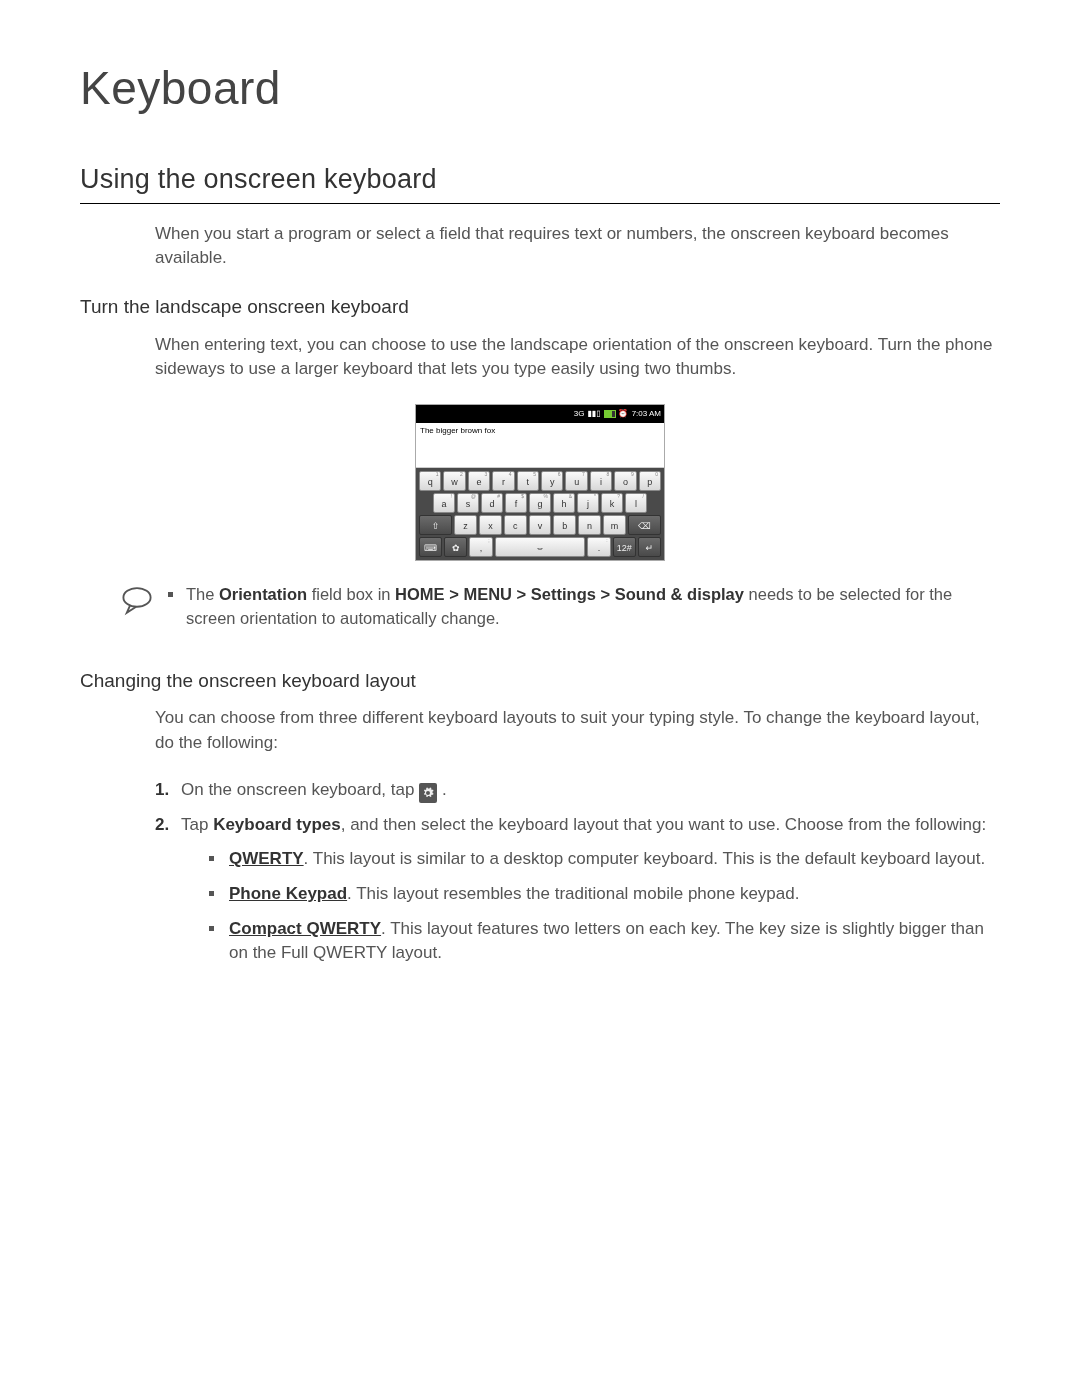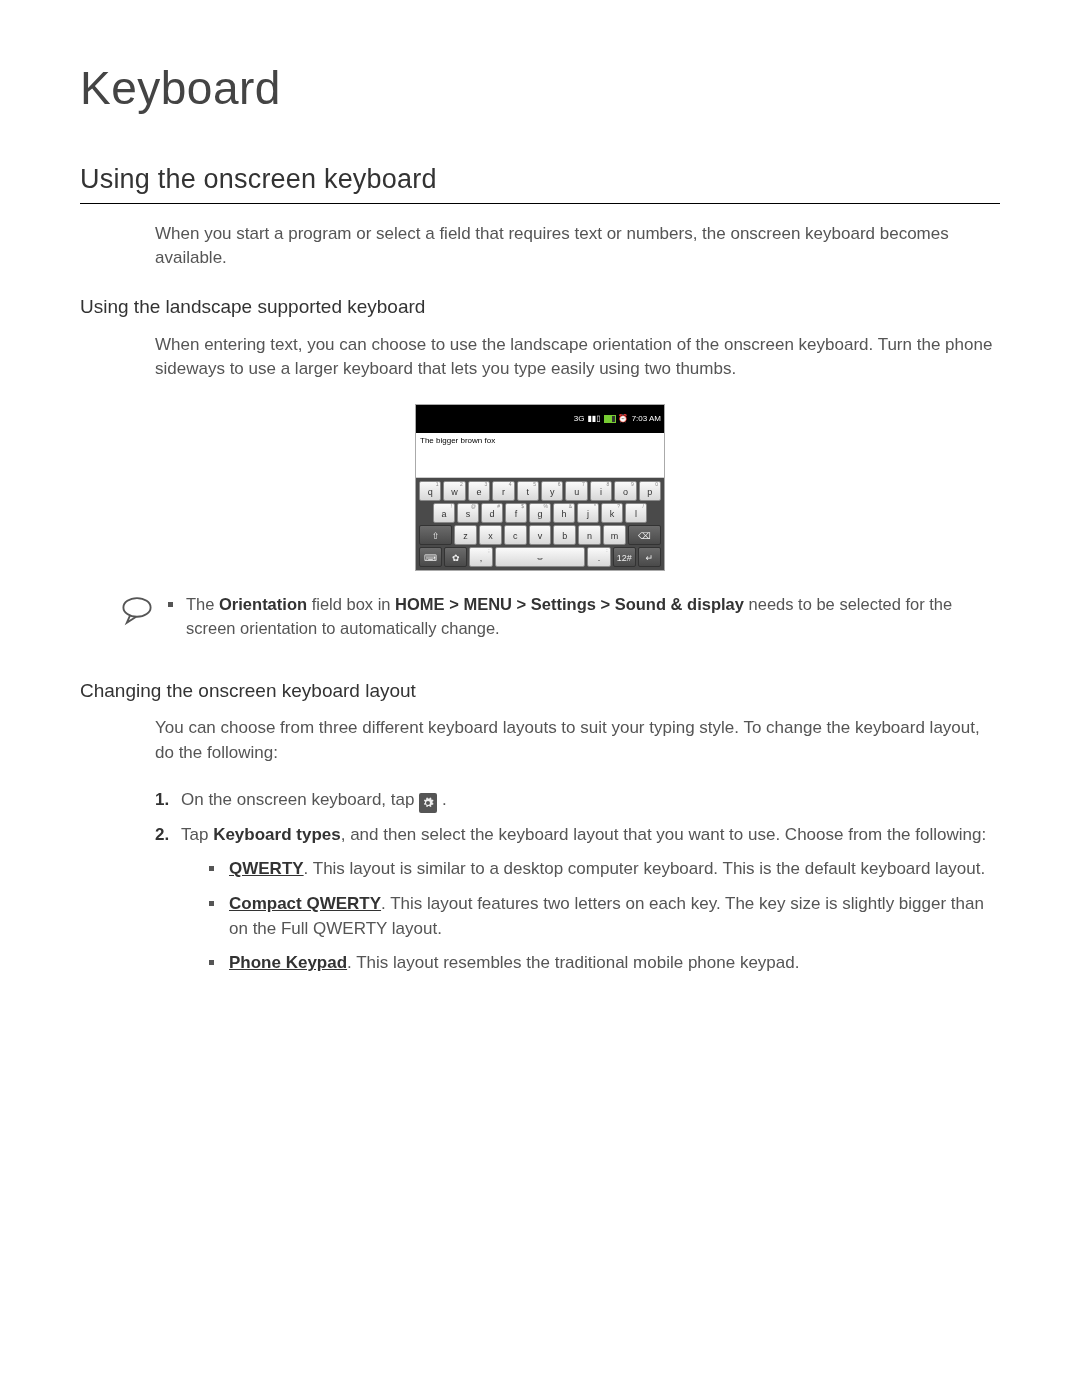--- a/index.html
+++ b/index.html
@@ -209,7 +209,7 @@
 
 <p class="body-text">When you start a program or select a field that requires text or numbers, the onscreen keyboard becomes available.</p>
 
-<h3 class="subheading">Using the landscape supported keyboard</h3>
+<h3 class="subheading">Turn the landscape onscreen keyboard</h3>
 
 <p class="body-text">When entering text, you can choose to use the landscape orientation of the onscreen keyboard. Turn the phone sideways to use a larger keyboard that lets you type easily using two thumbs.</p>
 

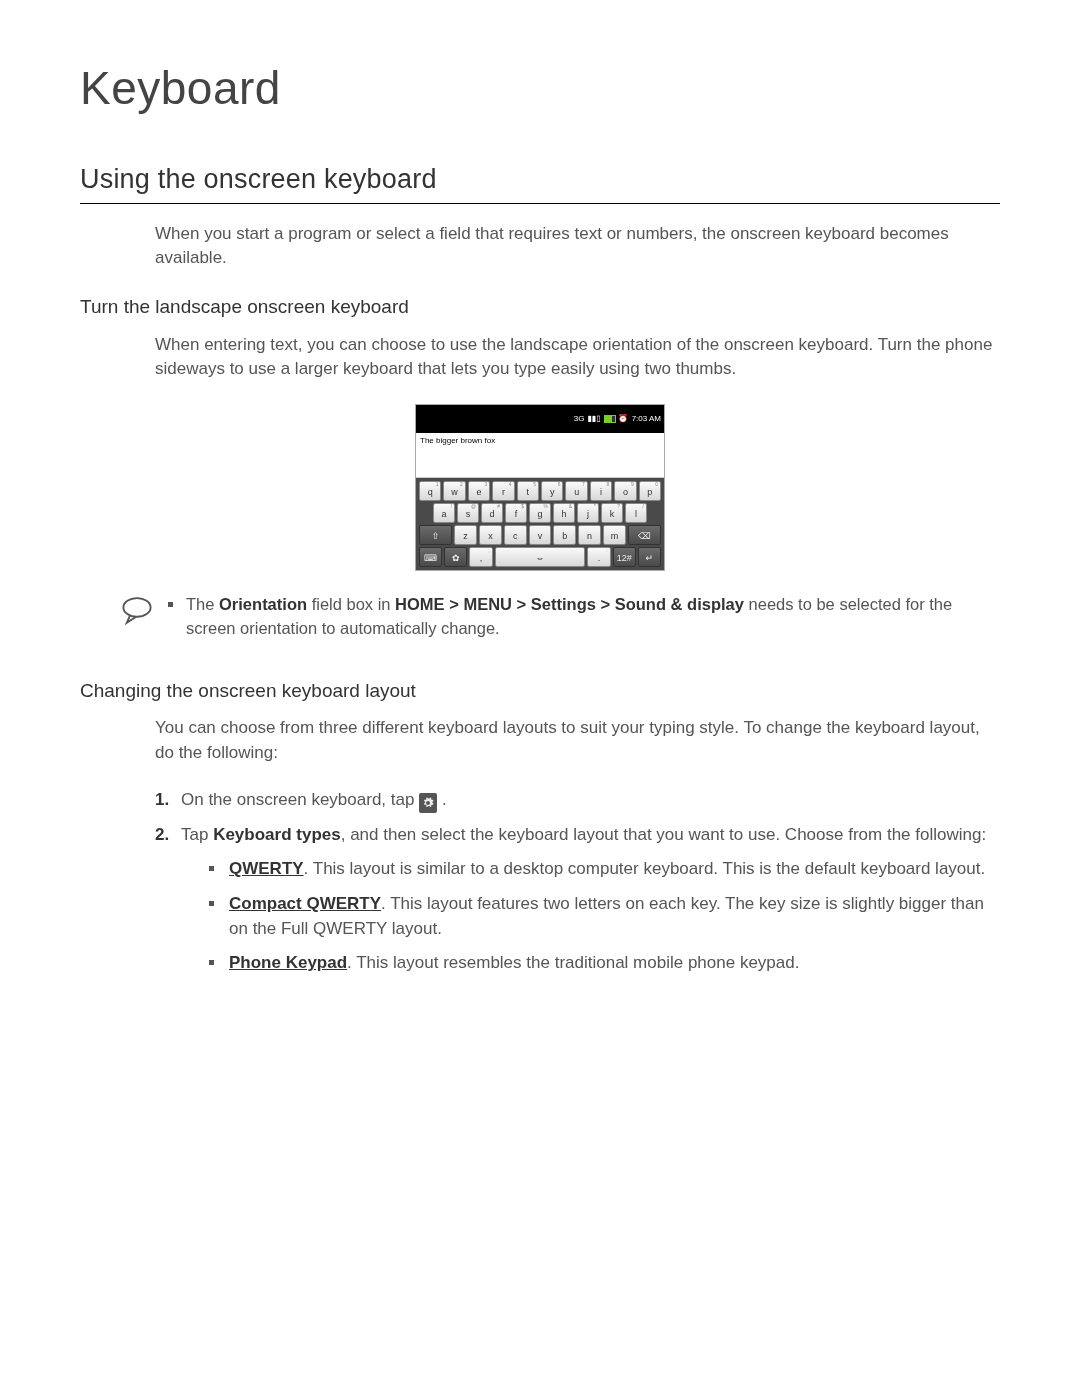--- a/index.html
+++ b/index.html
@@ -54,7 +54,7 @@
     background: #000;
     color: #fff;
     font-size: 8px;
-    height: 28px;
+    height: 18px;
     display: flex;
     align-items: center;
     justify-content: flex-end;

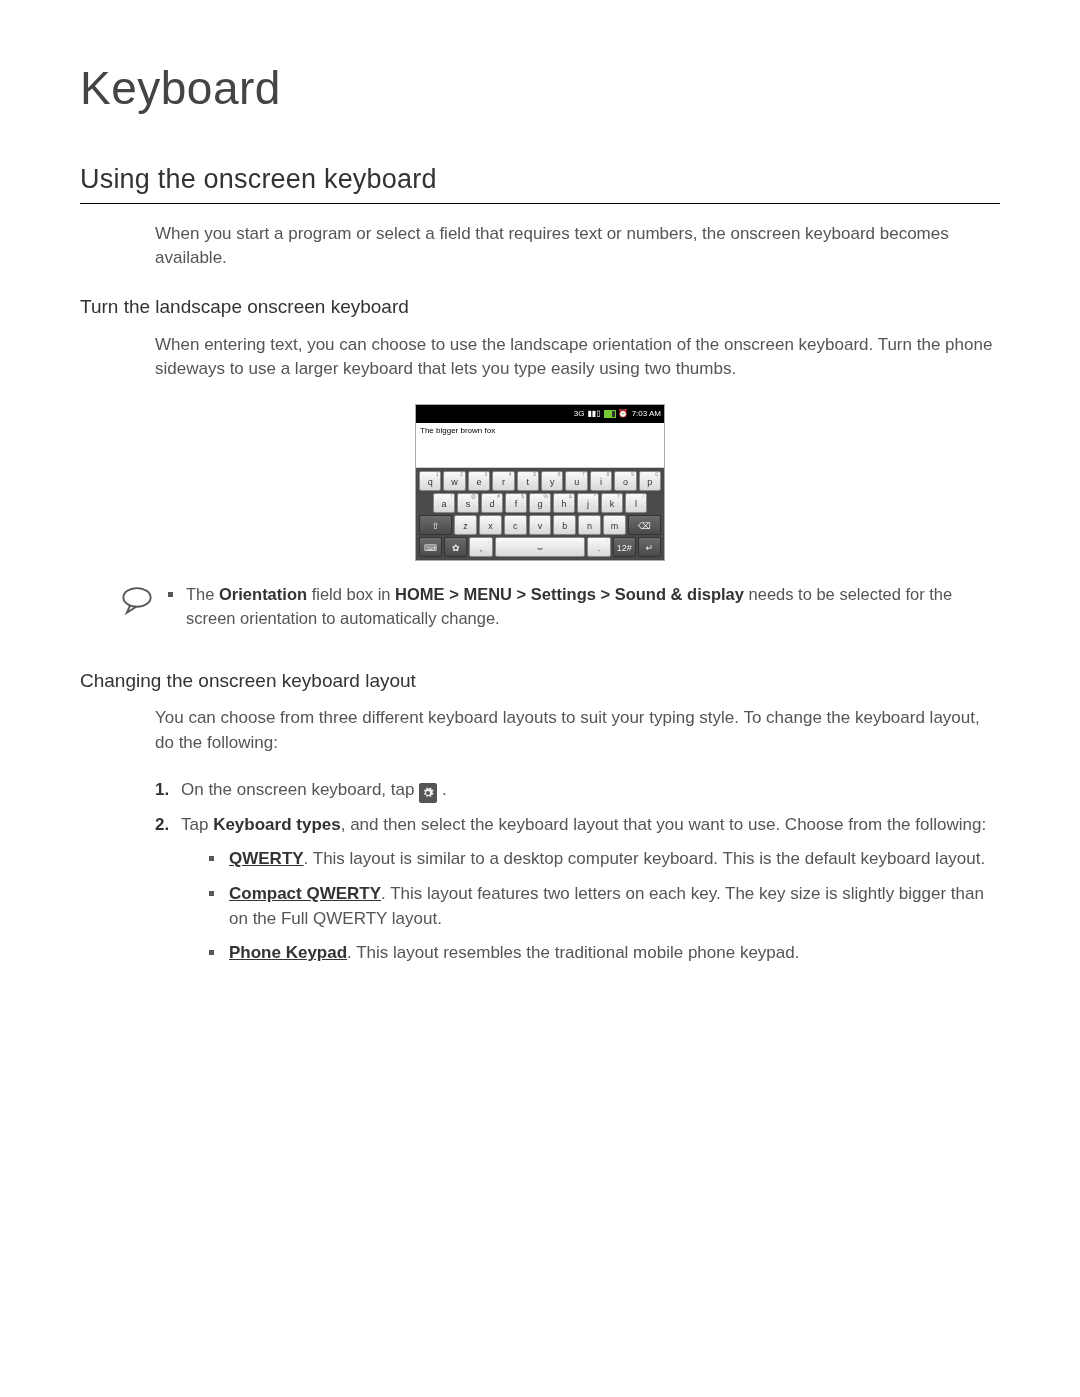--- a/index.html
+++ b/index.html
@@ -289,8 +289,8 @@
     <span>Tap </span><b>Keyboard types</b><span>, and then select the keyboard layout that you want to use. Choose from the following:</span>
     <ul class="sub-bullets">
       <li><b>QWERTY</b><span>. This layout is similar to a desktop computer keyboard. This is the default keyboard layout.</span></li>
+      <li><b>Phone Keypad</b><span>. This layout resembles the traditional mobile phone keypad.</span></li>
       <li><b>Compact QWERTY</b><span>. This layout features two letters on each key. The key size is slightly bigger than on the Full QWERTY layout.</span></li>
-      <li><b>Phone Keypad</b><span>. This layout resembles the traditional mobile phone keypad.</span></li>
     </ul>
   </li>
 </ol>

